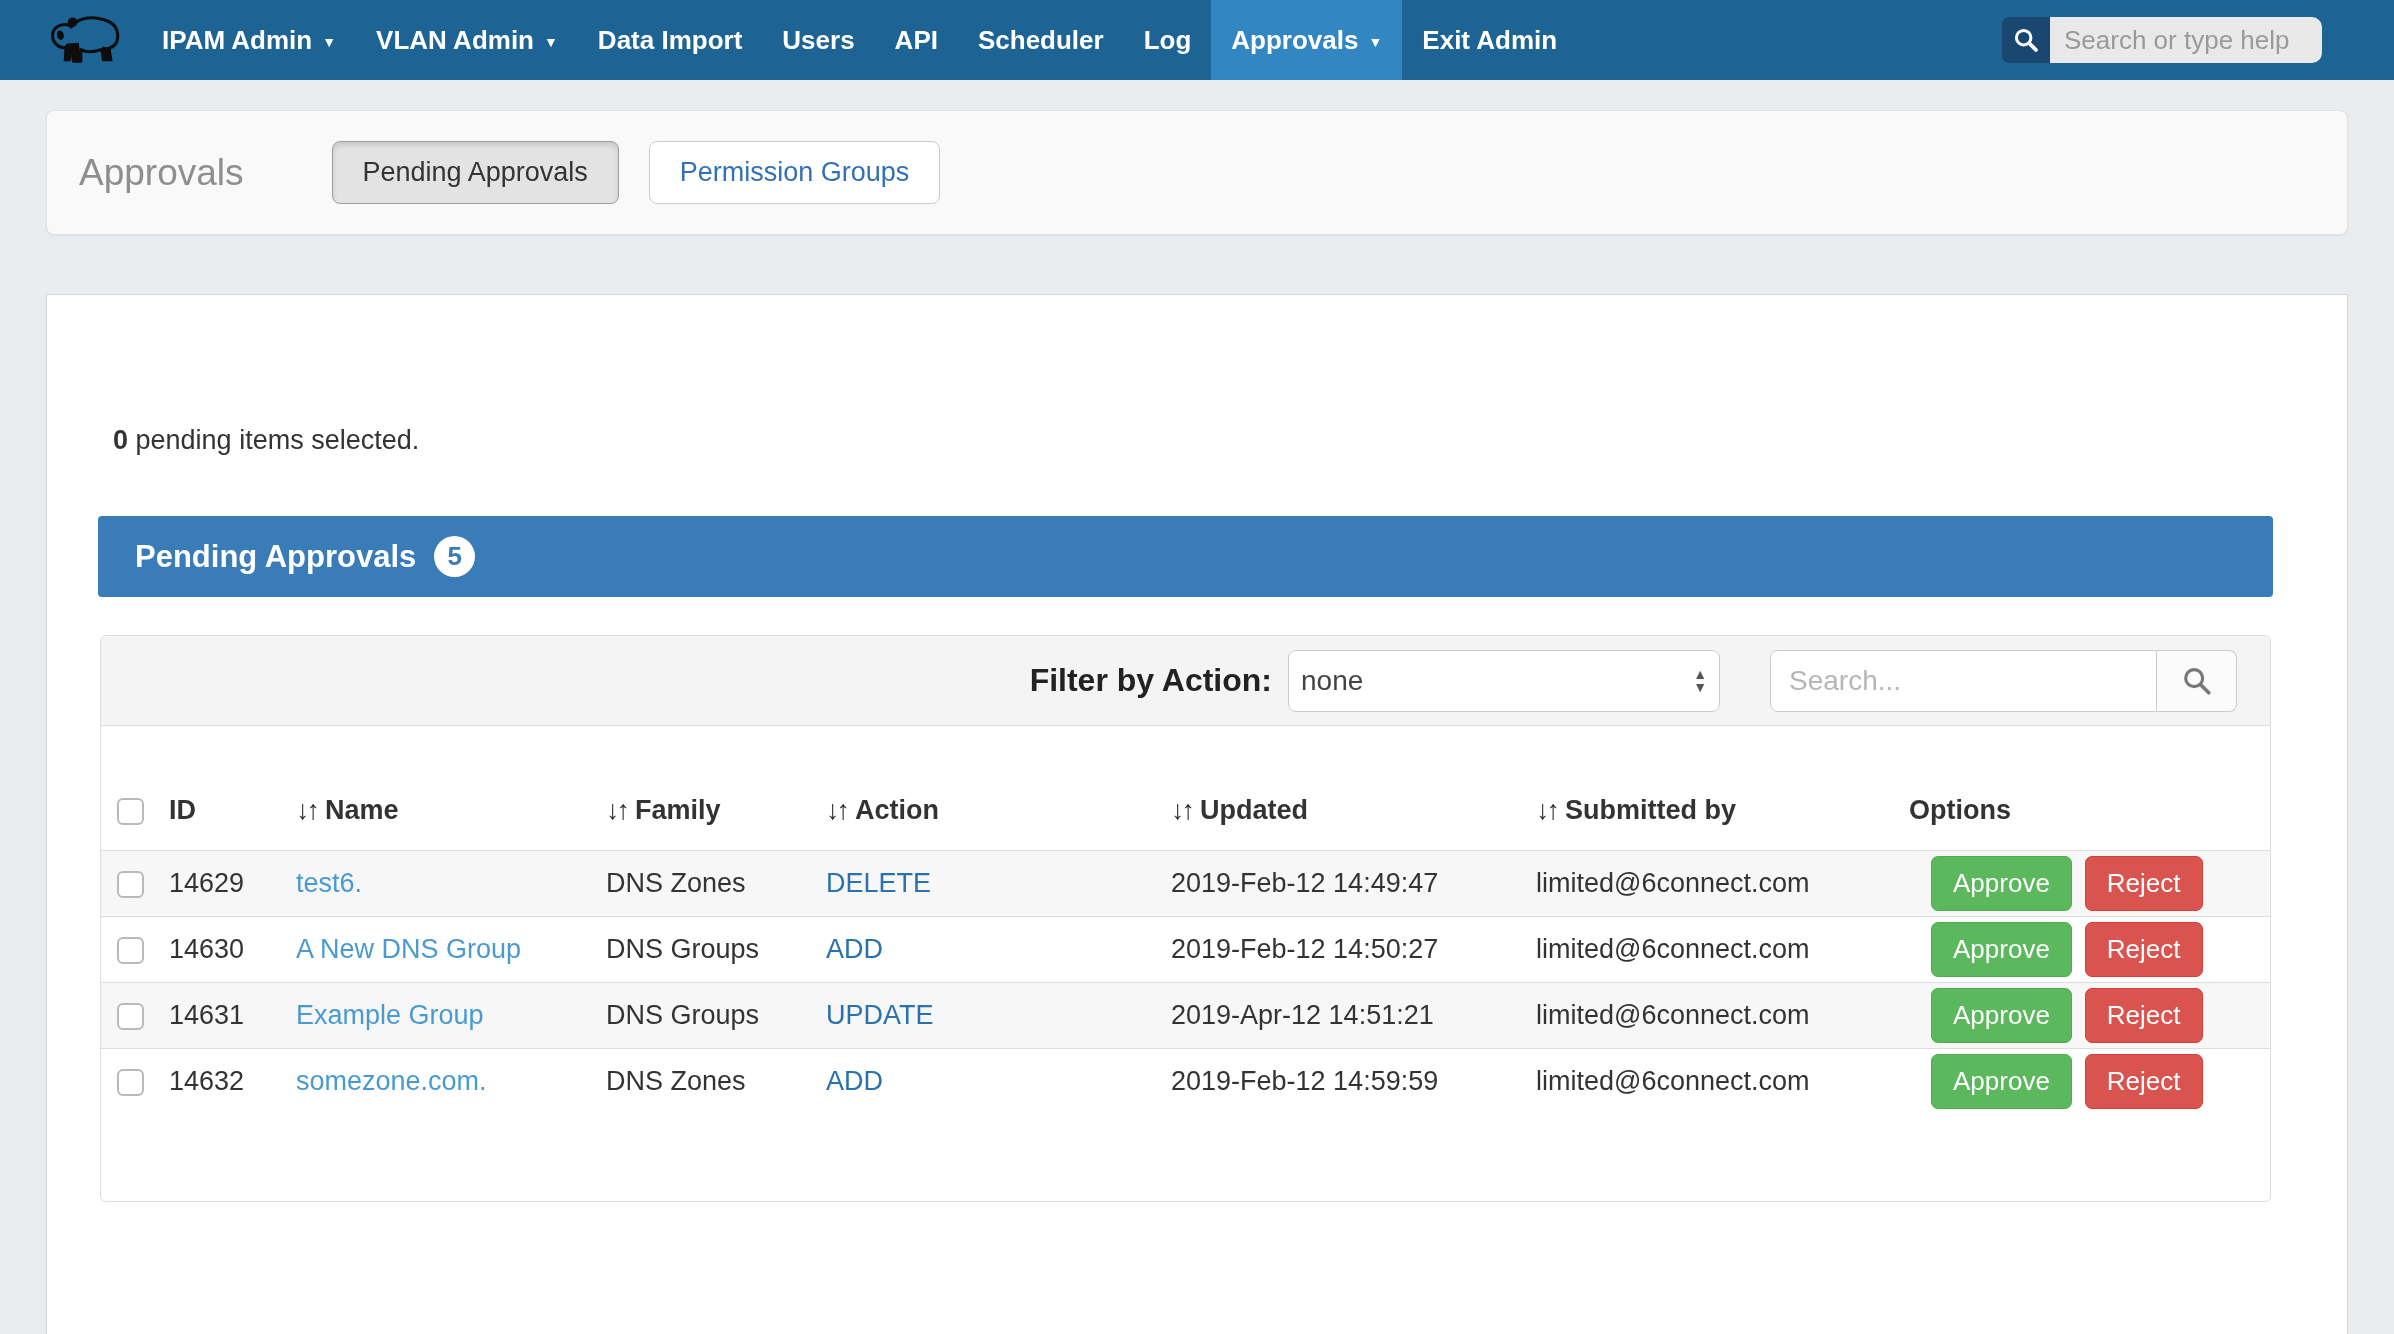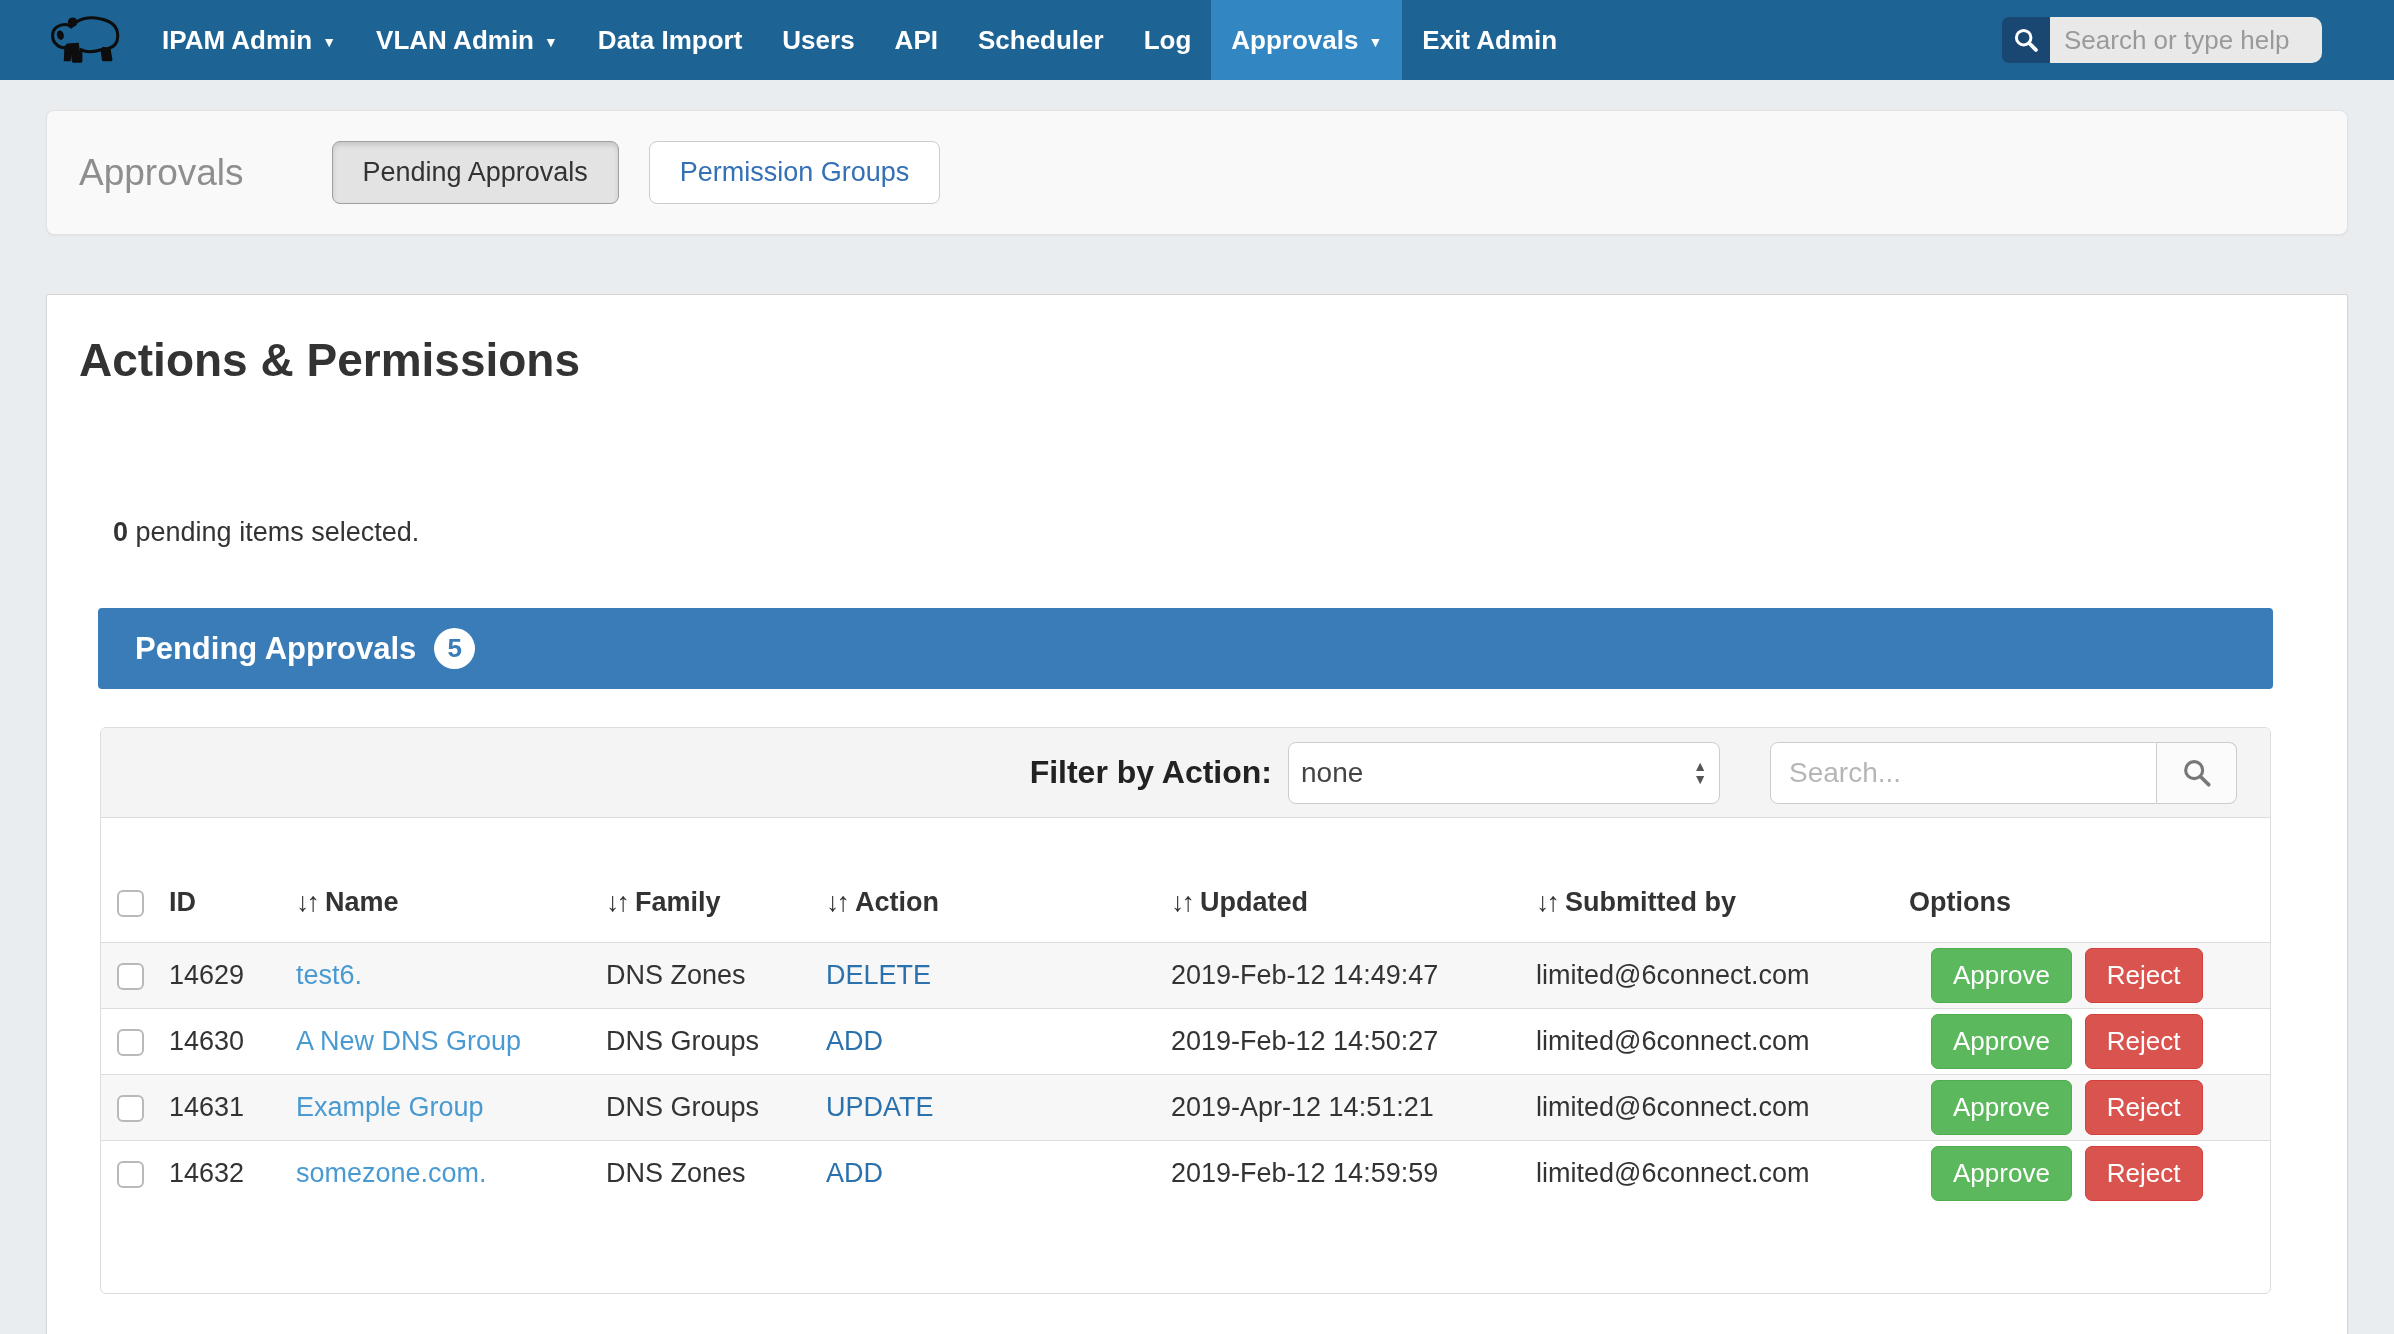--- a/index.html
+++ b/index.html
@@ -201,7 +201,6 @@
   </div>
 
   <div class="main-panel">
-    <div class="section-title">Actions &amp; Permissions</div>
 
     <div class="selected-line">
       <b>0</b><span> pending items selected.</span>

